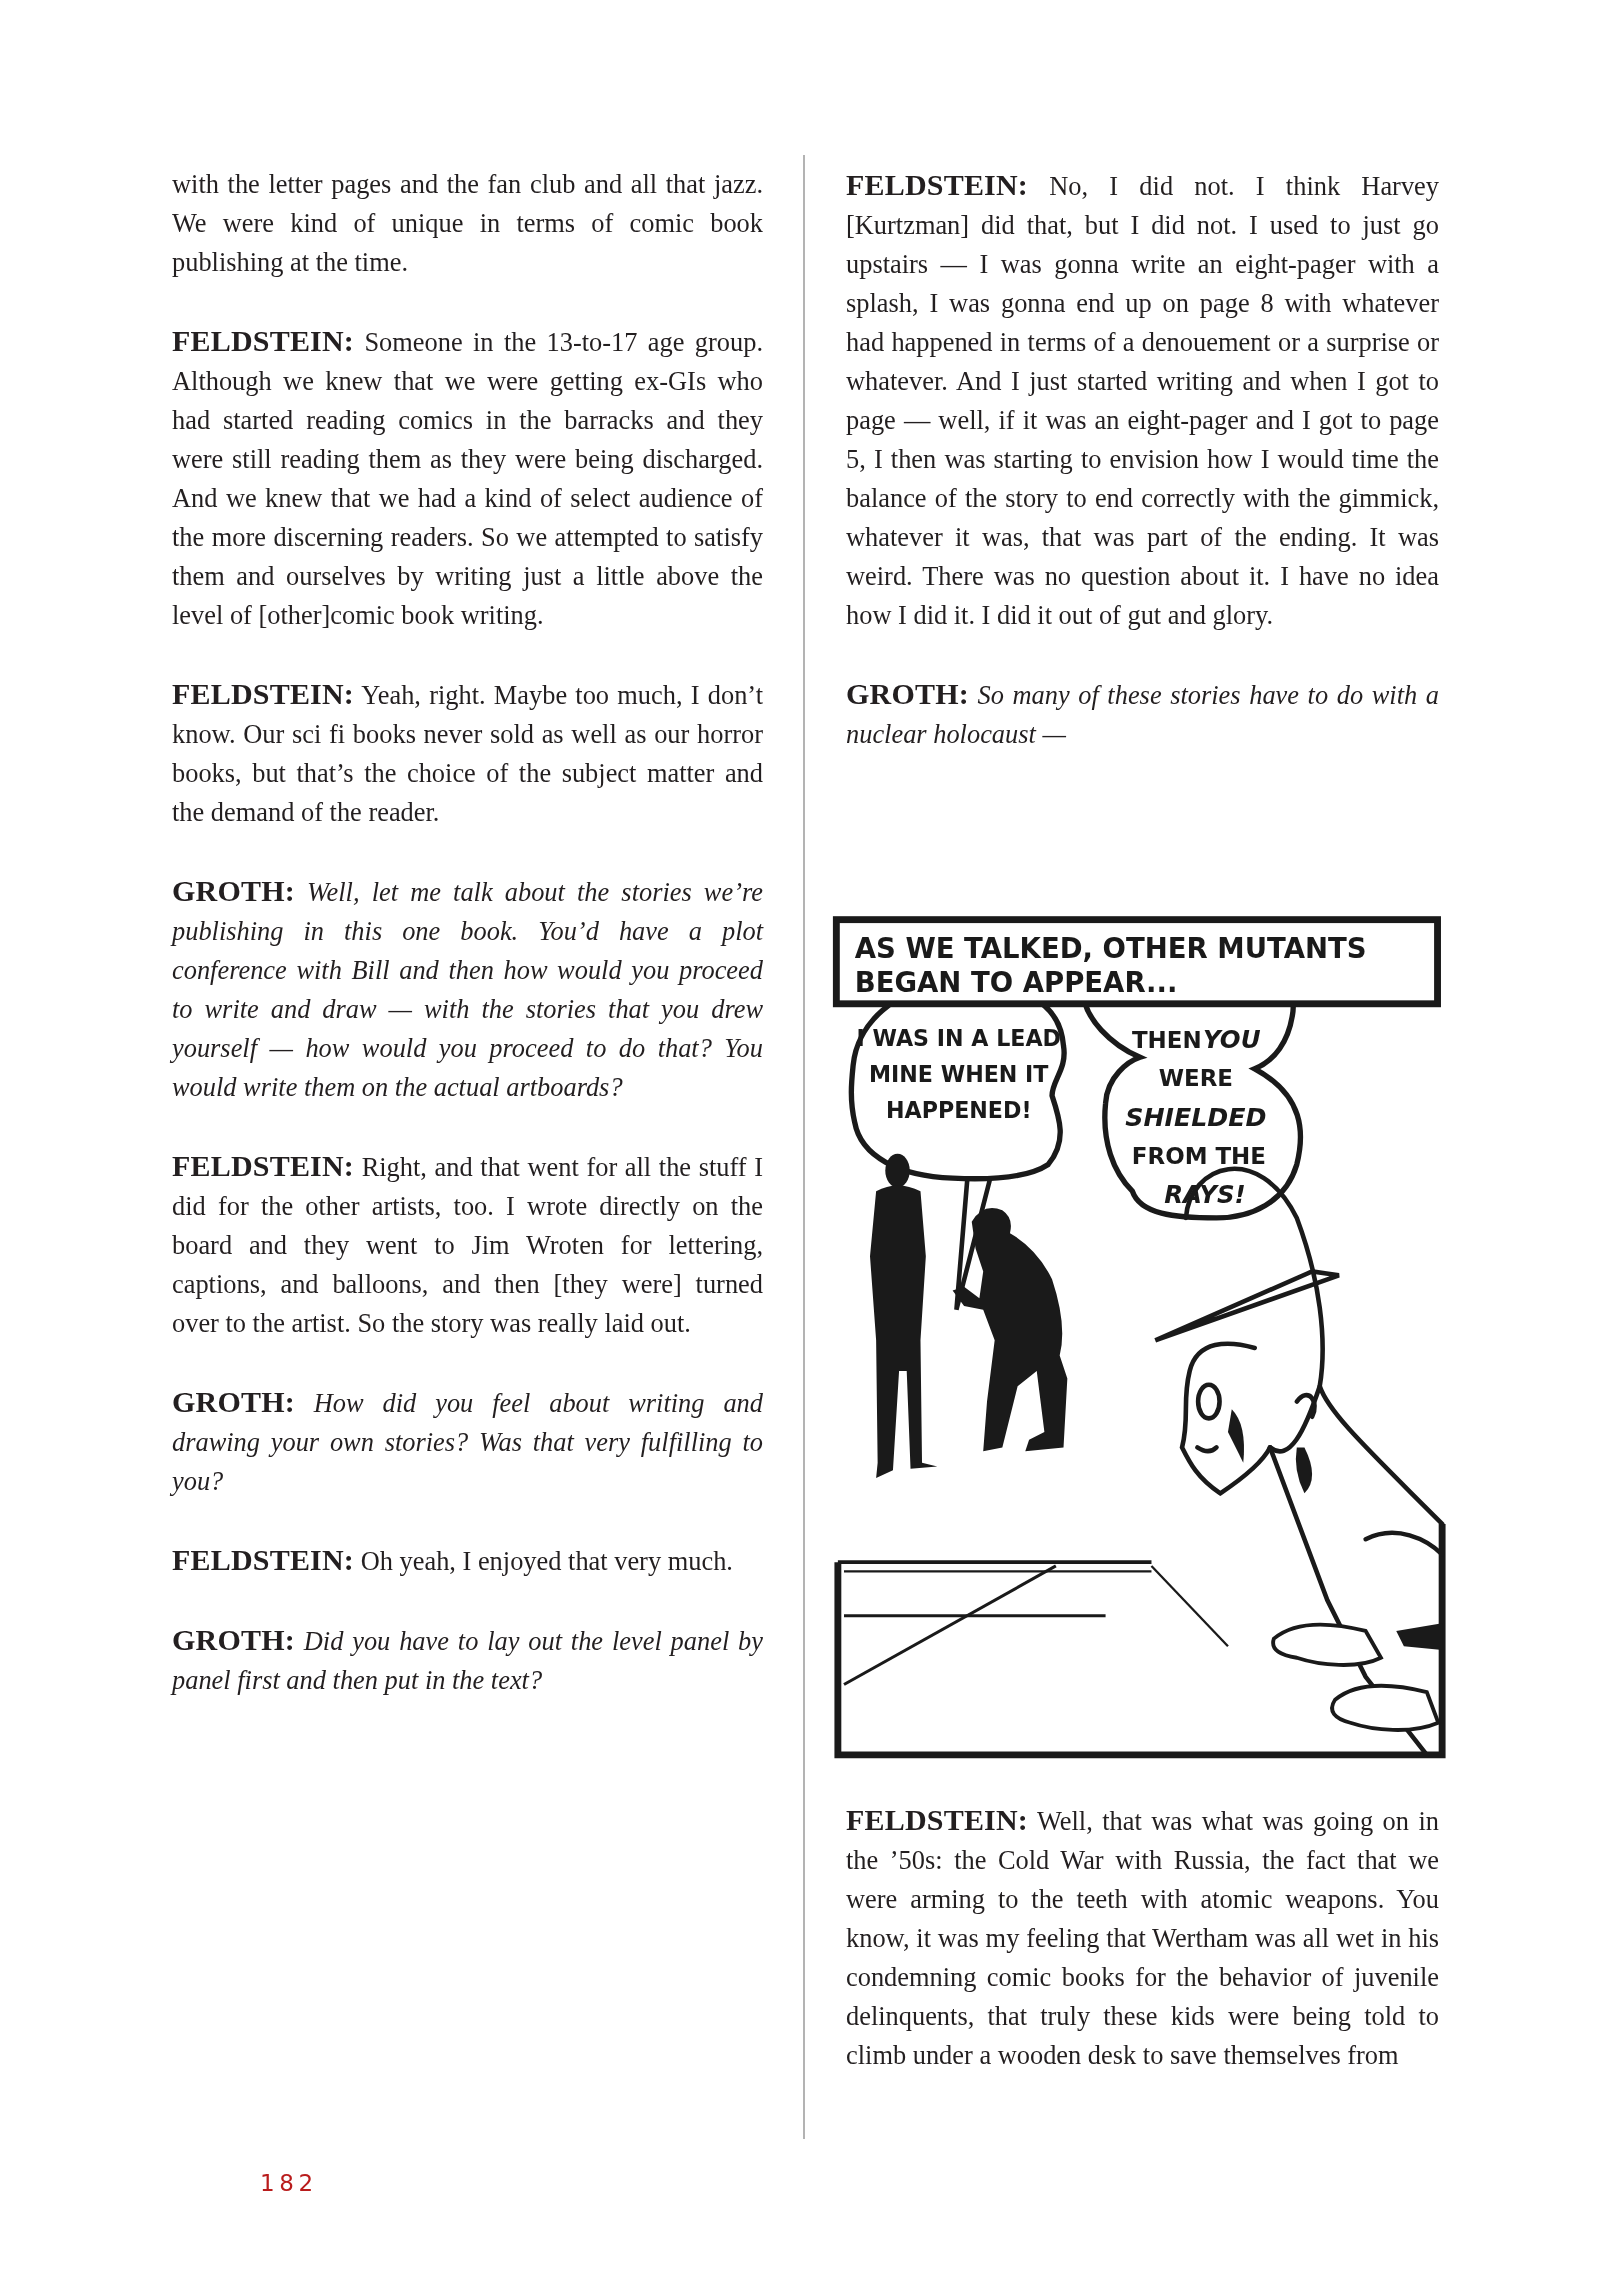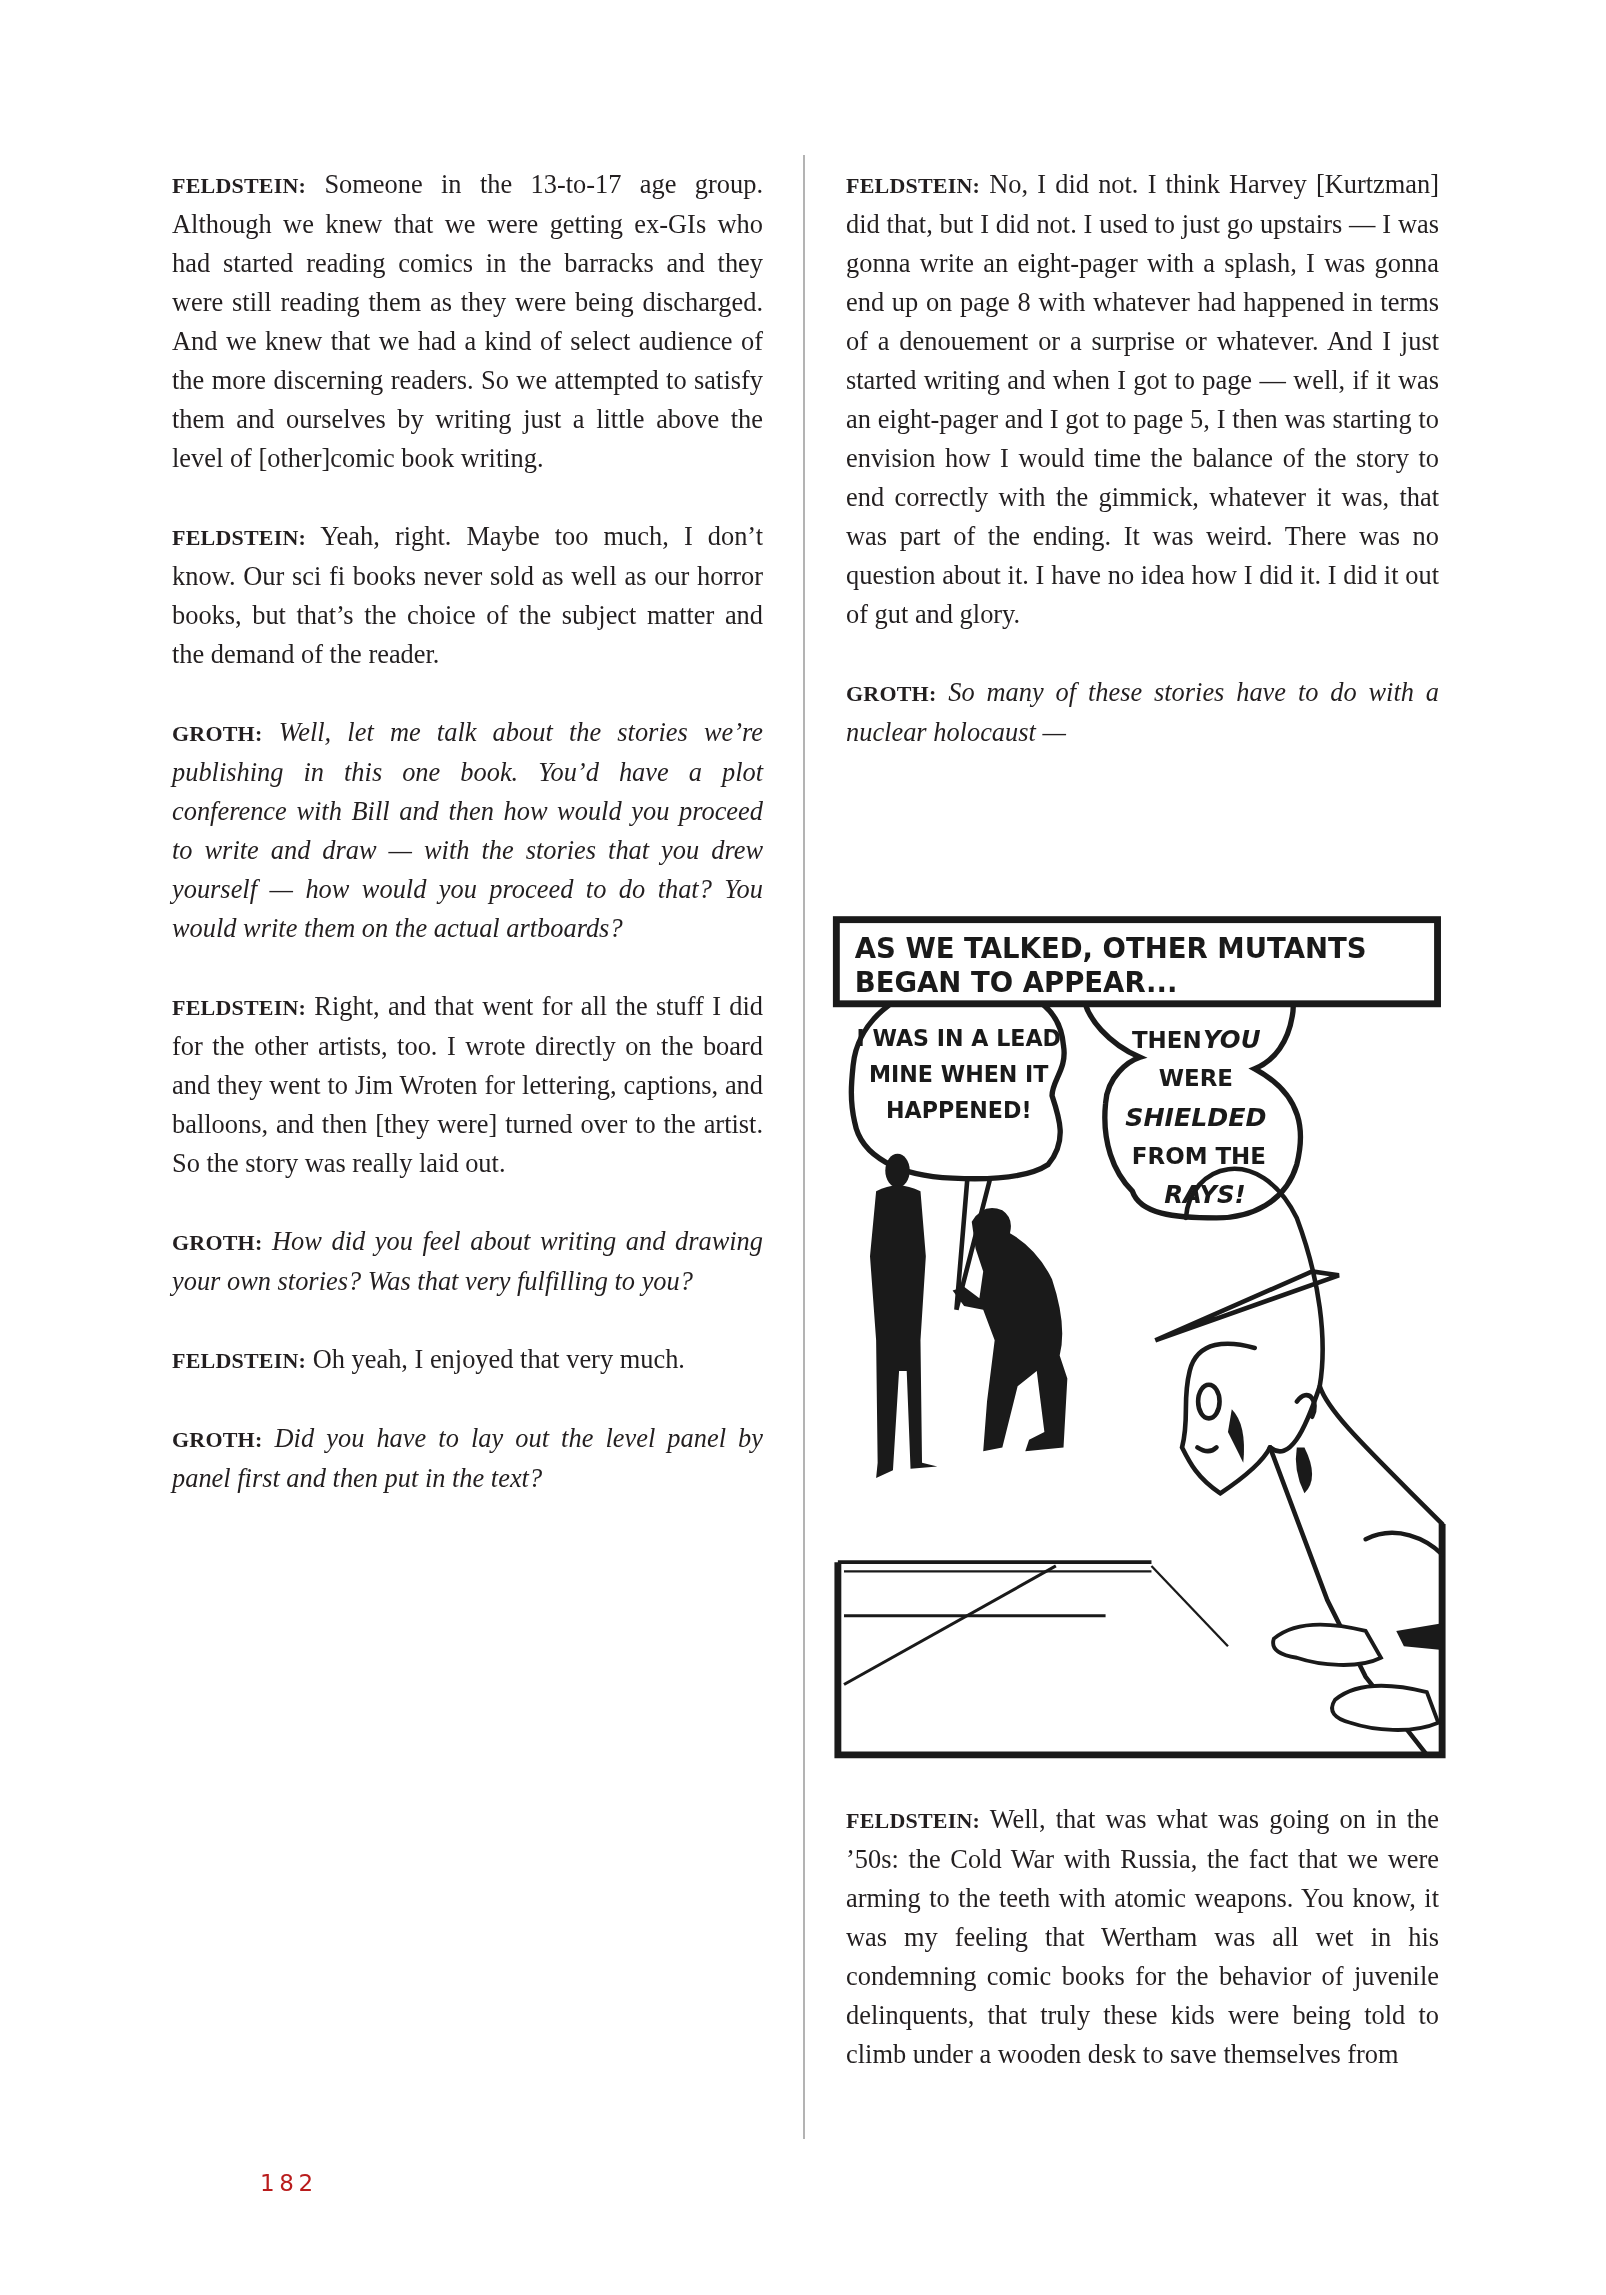--- a/index.html
+++ b/index.html
@@ -30,6 +30,7 @@
 <body>
 
 <div class="col col-left" id="leftCol">
+    <p class="para"><span>with the letter pages and the fan club and all that jazz. We were kind of unique in terms of comic book publishing at the time.</span></p>
     <p class="para"><span class="speaker">FELDSTEIN:</span> <span>Someone in the 13-to-17 age group. Although we knew that we were getting ex-GIs who had started reading comics in the barracks and they were still reading them as they were being discharged. And we knew that we had a kind of select audience of the more discerning readers. So we attempted to satisfy them and ourselves by writing just a little above the level of [other]comic book writing.</span></p>
     <p class="para"><span class="speaker">FELDSTEIN:</span> <span>Yeah, right. Maybe too much, I don’t know. Our sci fi books never sold as well as our horror books, but that’s the choice of the subject matter and the demand of the reader.</span></p>
     <p class="para"><span class="speaker">GROTH:</span> <span class="q">Well, let me talk about the stories we’re publishing in this one book. You’d have a plot conference with Bill and then how would you proceed to write and draw — with the stories that you drew yourself — how would you proceed to do that? You would write them on the actual artboards?</span></p>

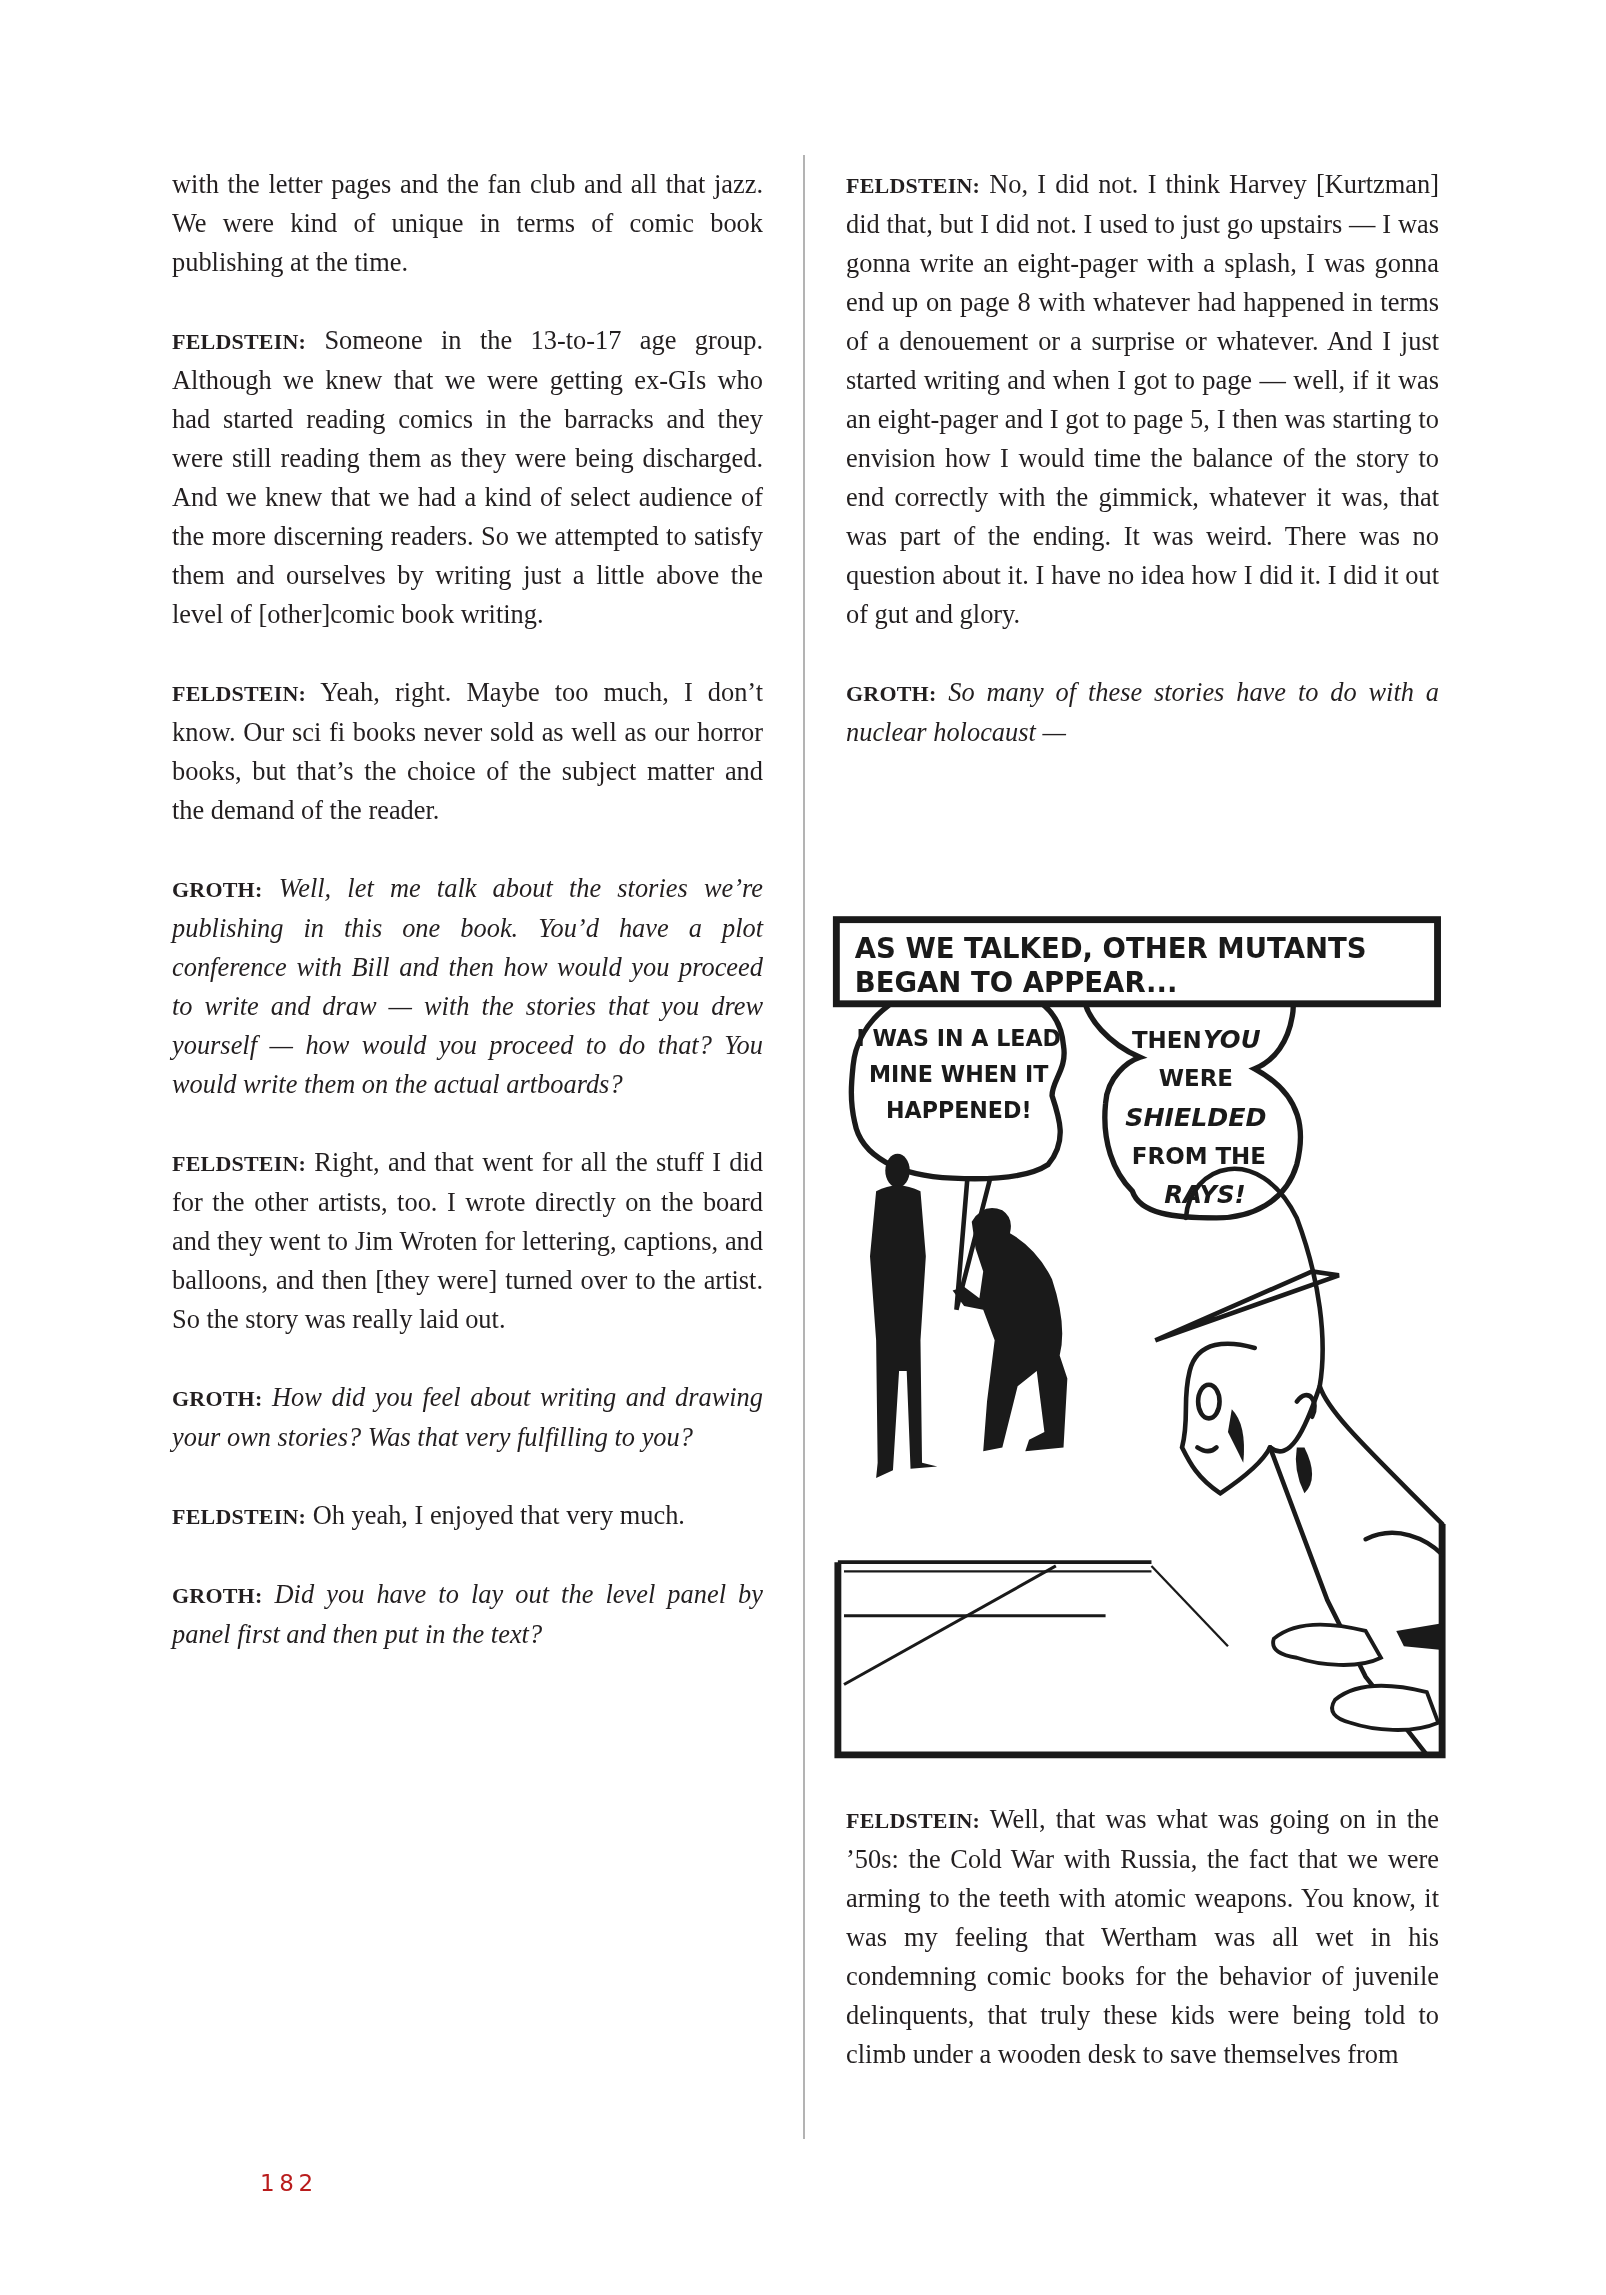--- a/index.html
+++ b/index.html
@@ -13,7 +13,7 @@
   .col-left { left: 172px; width: 591px; }
   .col-right { left: 846px; width: 593px; }
   .para { margin: 0 0 39px 0; }
-  .speaker { font-weight: bold; font-size: 22px; letter-spacing: 0.2px; }
+  .speaker { font-weight: bold; font-size: 30px; letter-spacing: 0.2px; }
   .q { font-style: italic; }
   .divider { position: absolute; left: 803px; top: 155px; width: 2.3px; height: 1984px; background: #b3b3b3; }
   .page-num {

